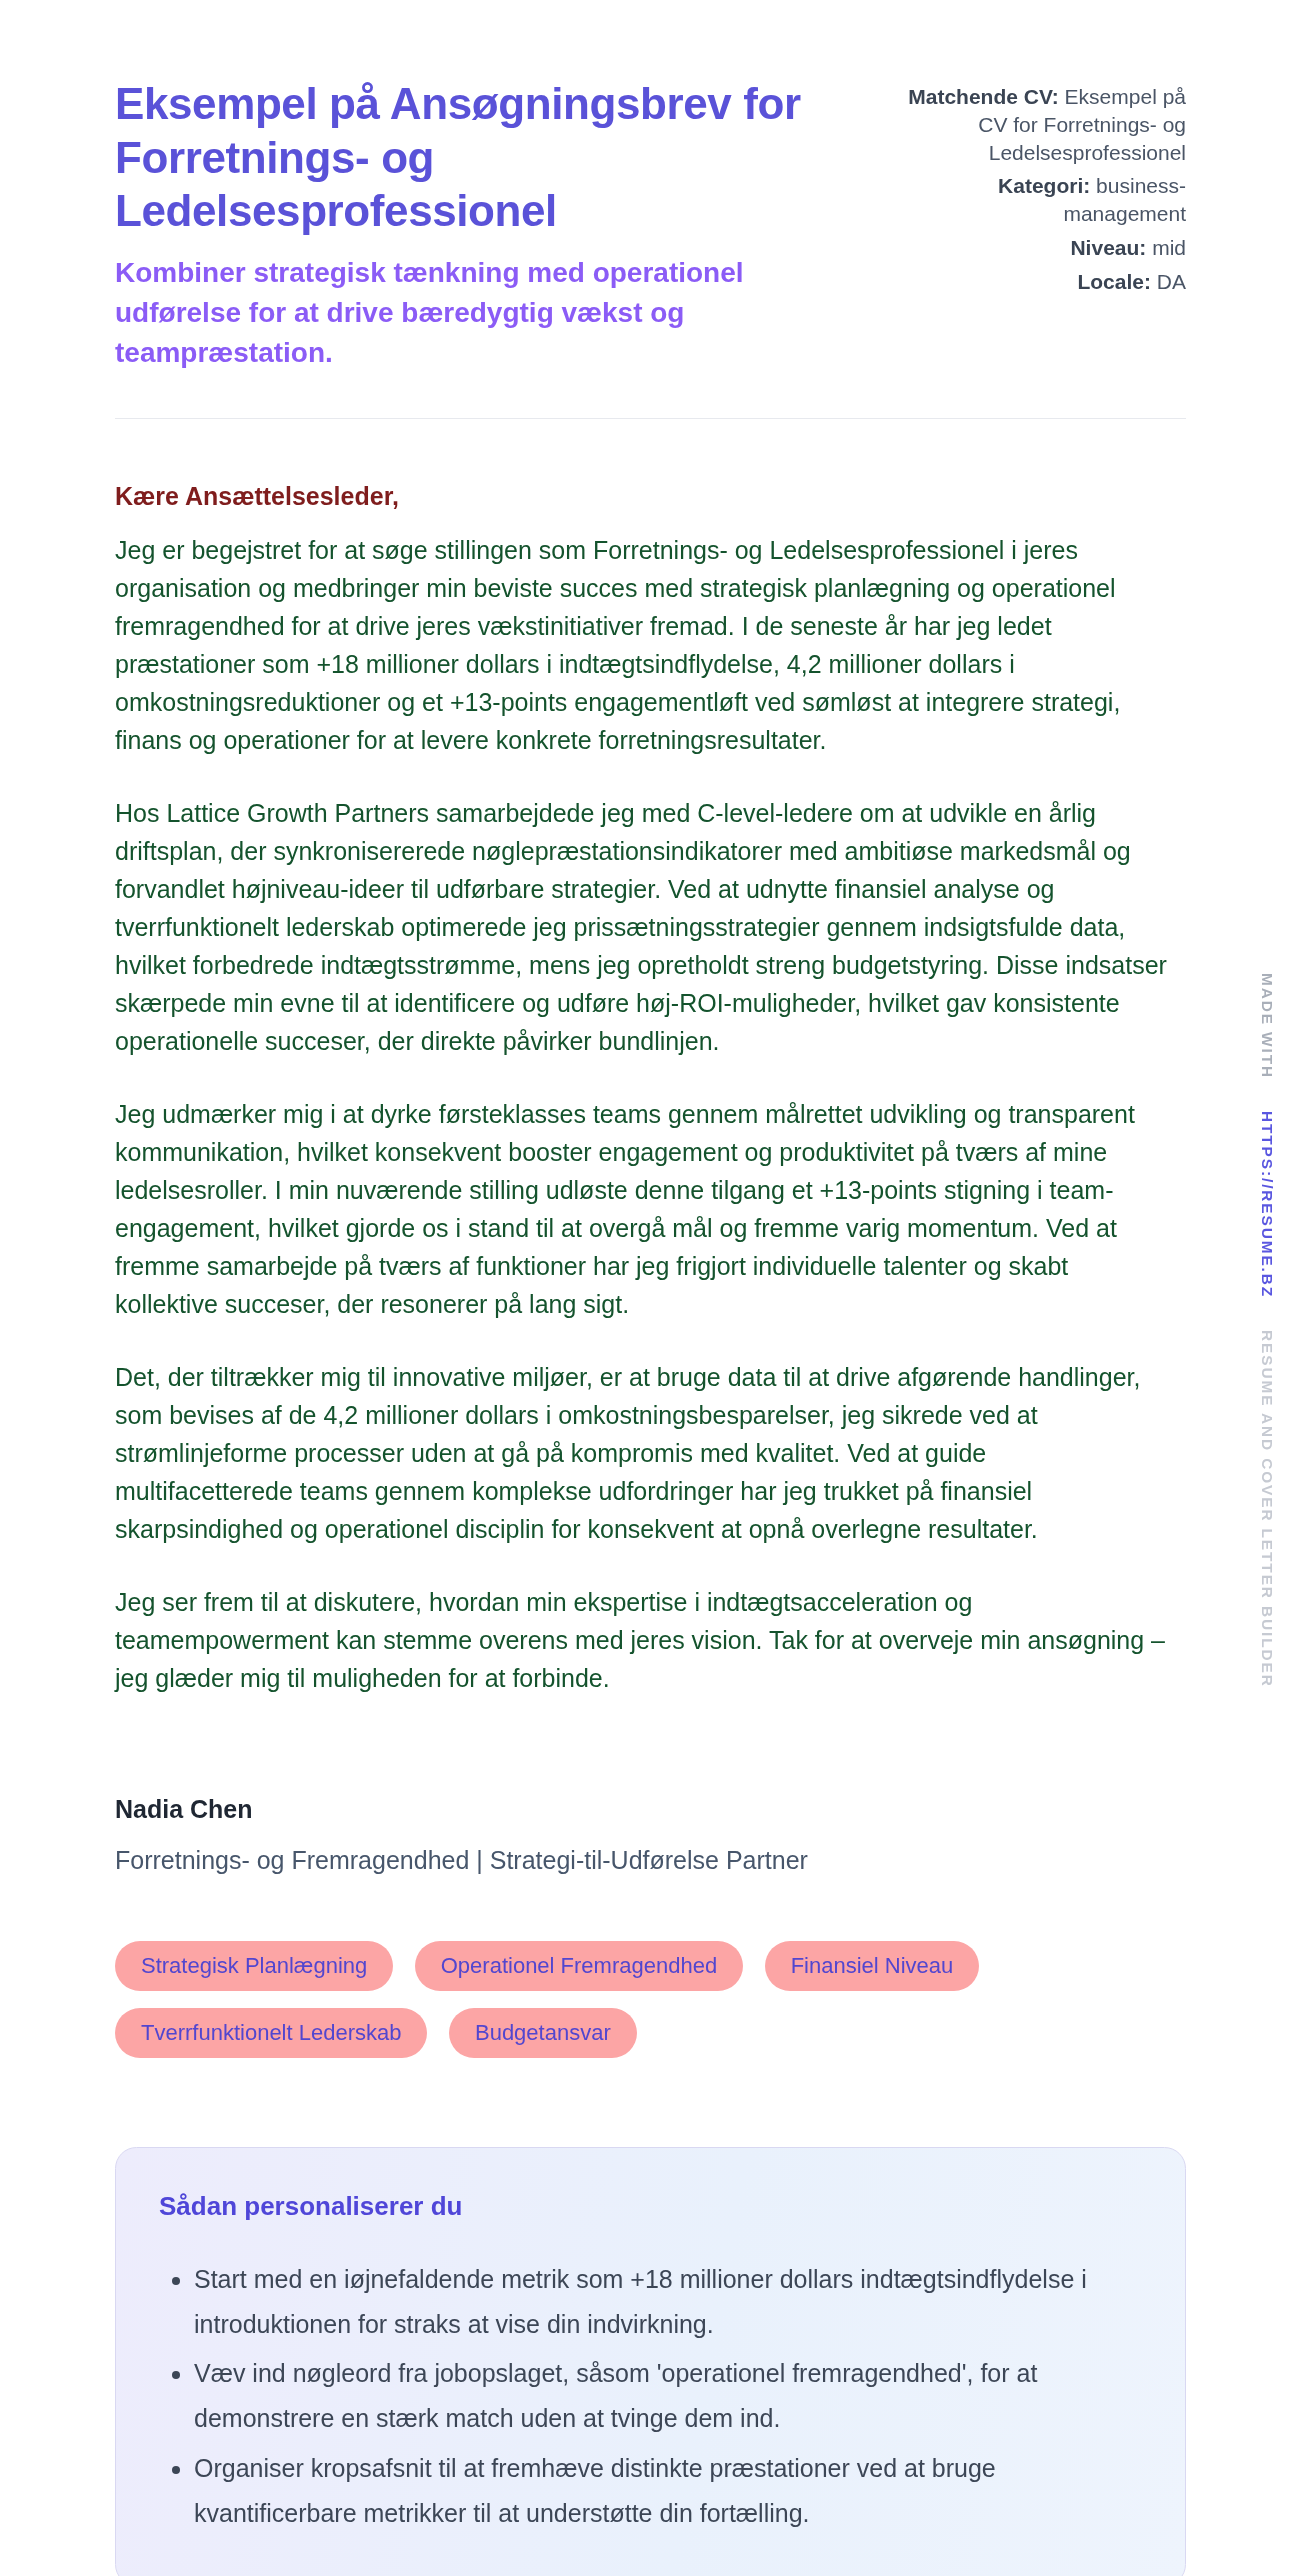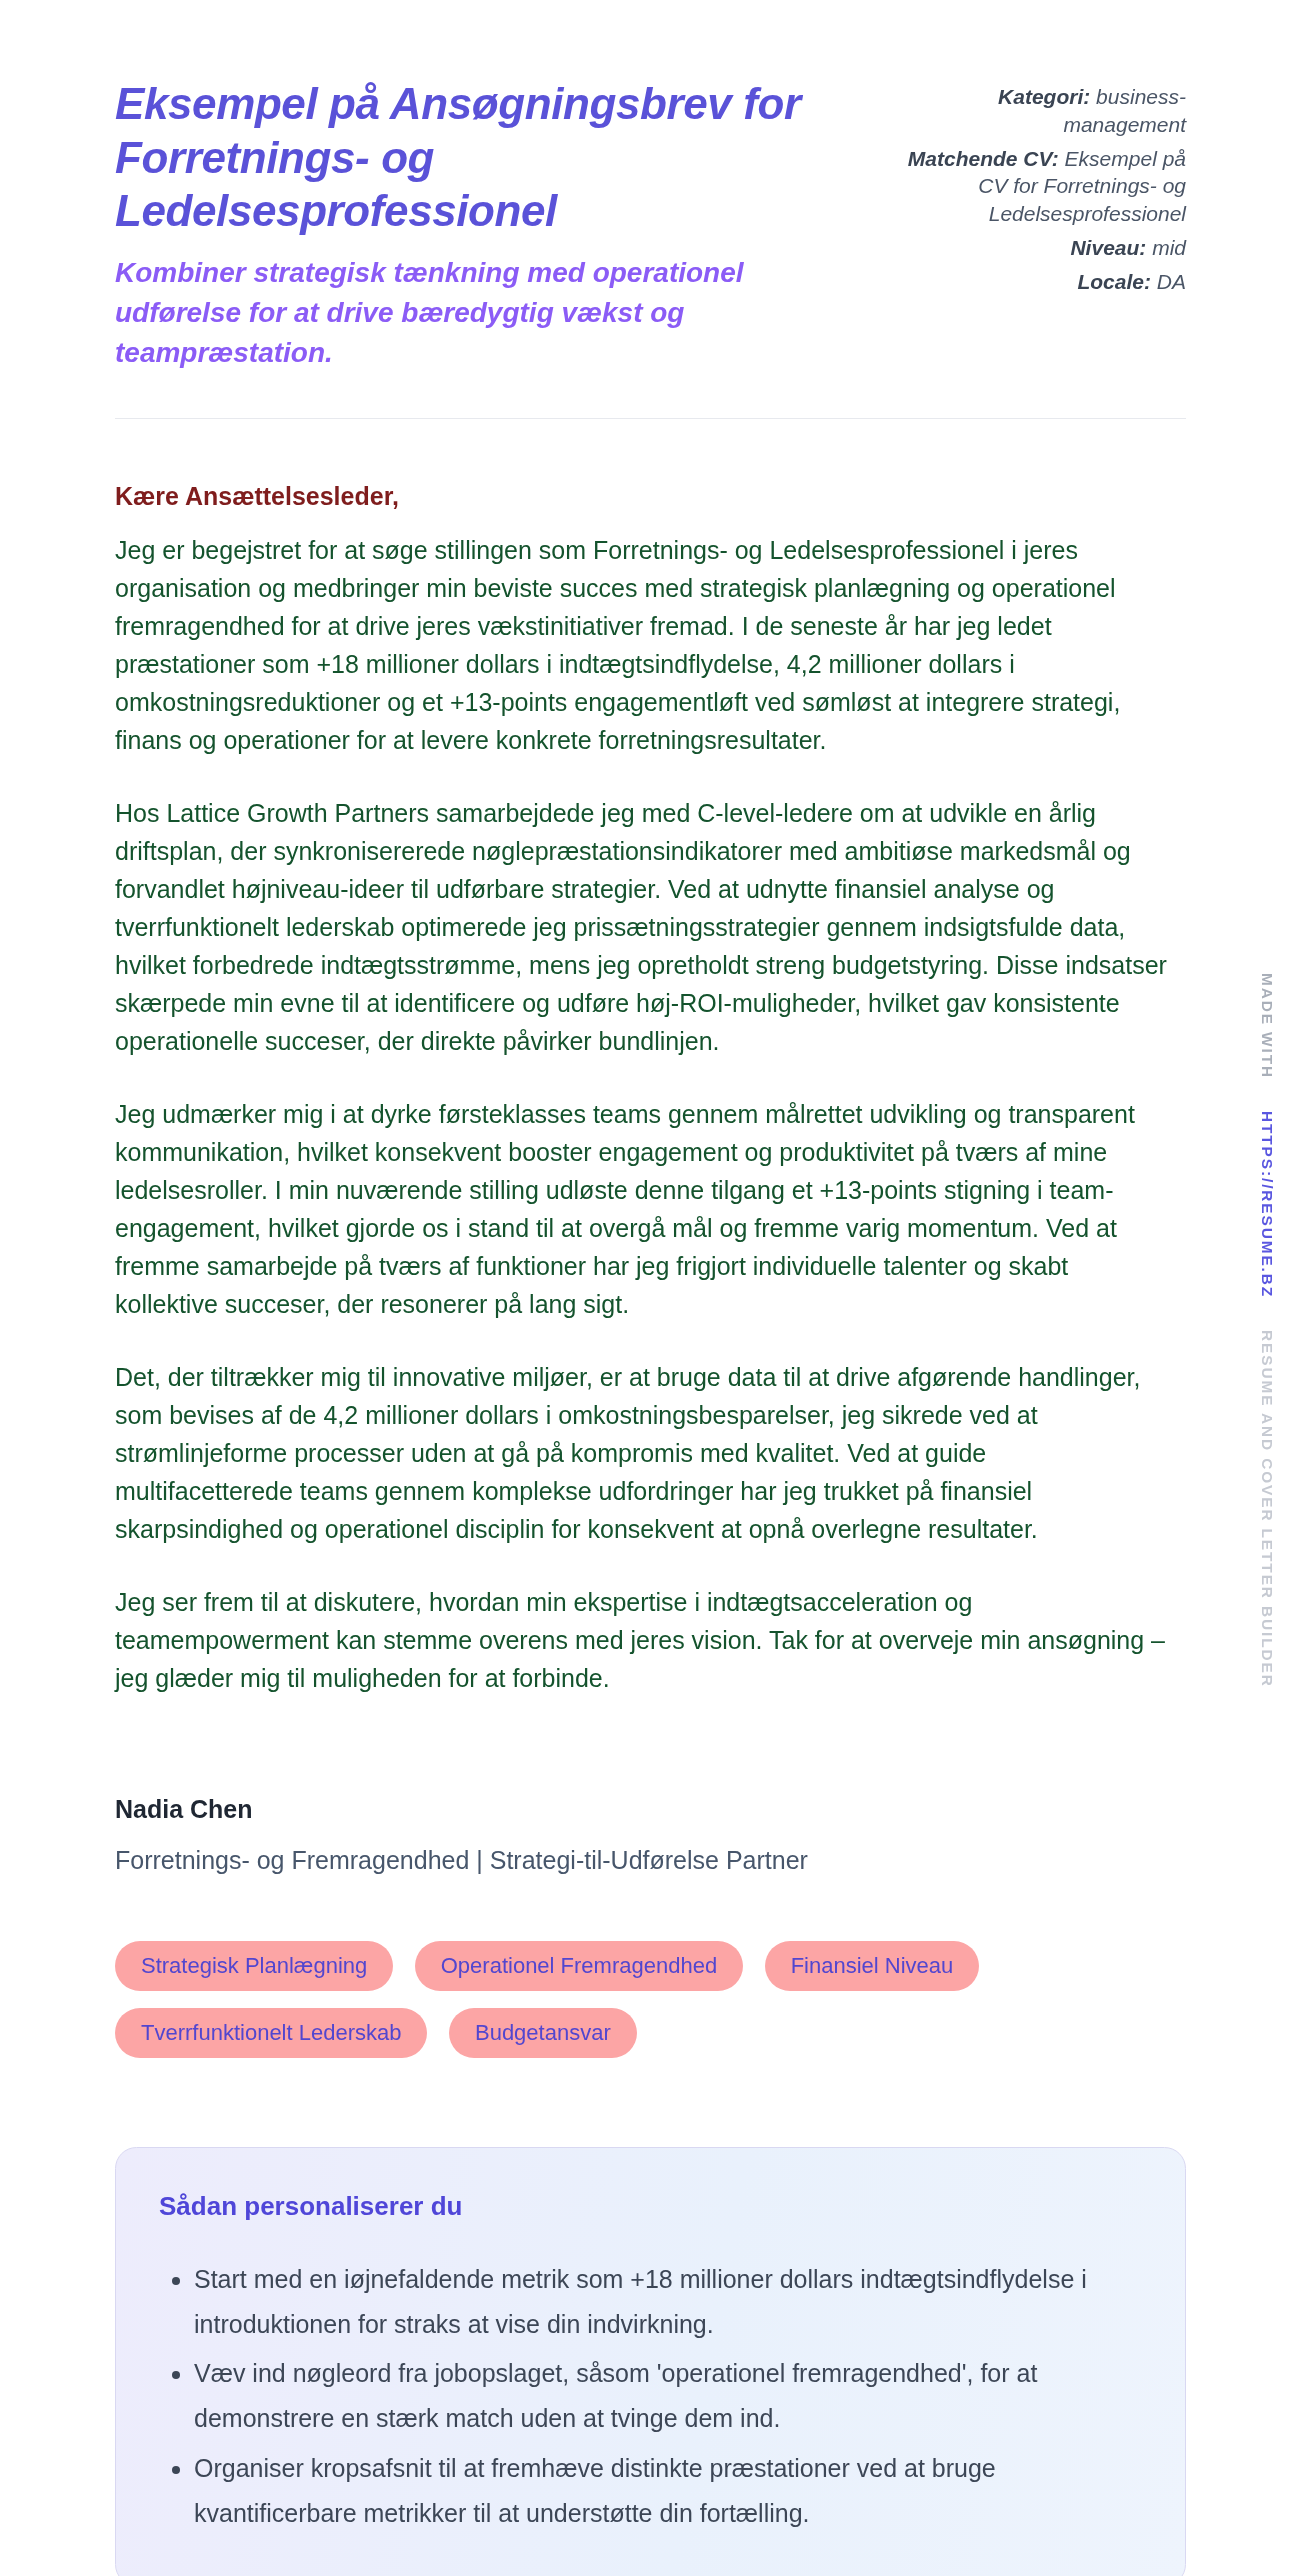--- a/index.html
+++ b/index.html
@@ -26,7 +26,6 @@
     justify-content: flex-end;
     align-items: flex-start;
     gap: 31px;
-    font-style: italic;
   }
   .title-block { max-width: 737px; }
   .page-title {

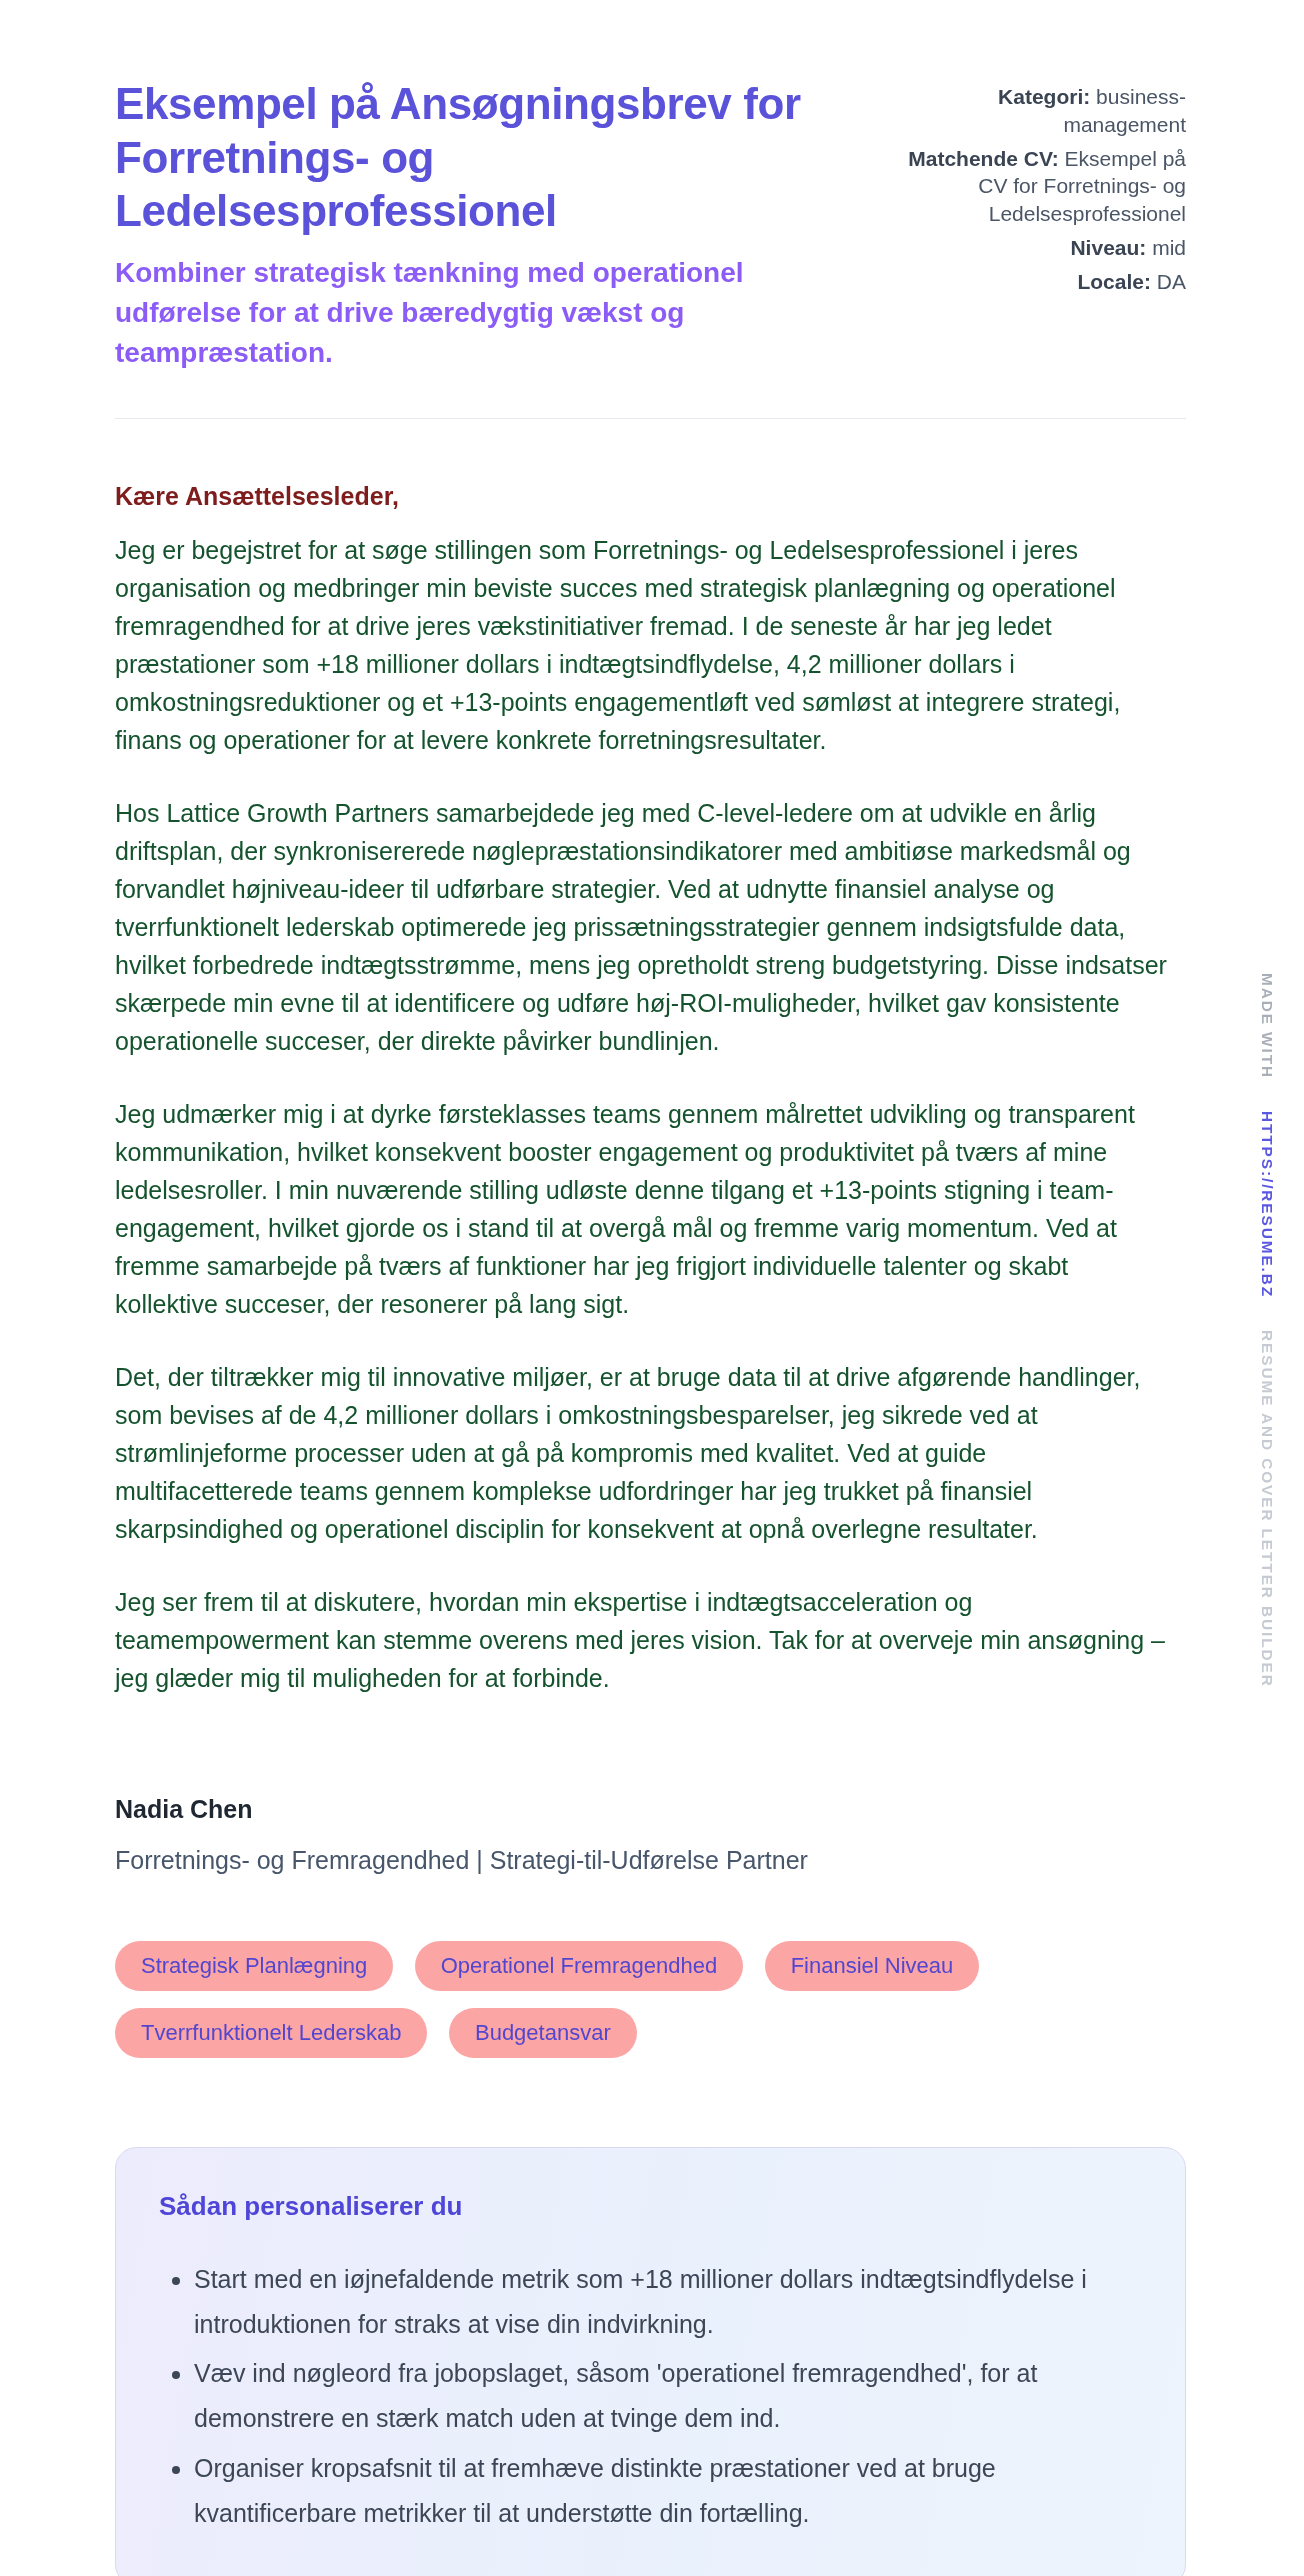--- a/index.html
+++ b/index.html
@@ -164,12 +164,12 @@
       </div>
       <div class="meta-panel">
         <div class="meta-row">
+          <span class="meta-label">Matchende CV:</span>
+          <span class="meta-value">Eksempel på CV for Forretnings- og Ledelsesprofessionel</span>
+        </div>
+        <div class="meta-row">
           <span class="meta-label">Kategori:</span>
           <span class="meta-value">business-management</span>
-        </div>
-        <div class="meta-row">
-          <span class="meta-label">Matchende CV:</span>
-          <span class="meta-value">Eksempel på CV for Forretnings- og Ledelsesprofessionel</span>
         </div>
         <div class="meta-row">
           <span class="meta-label">Niveau:</span>

